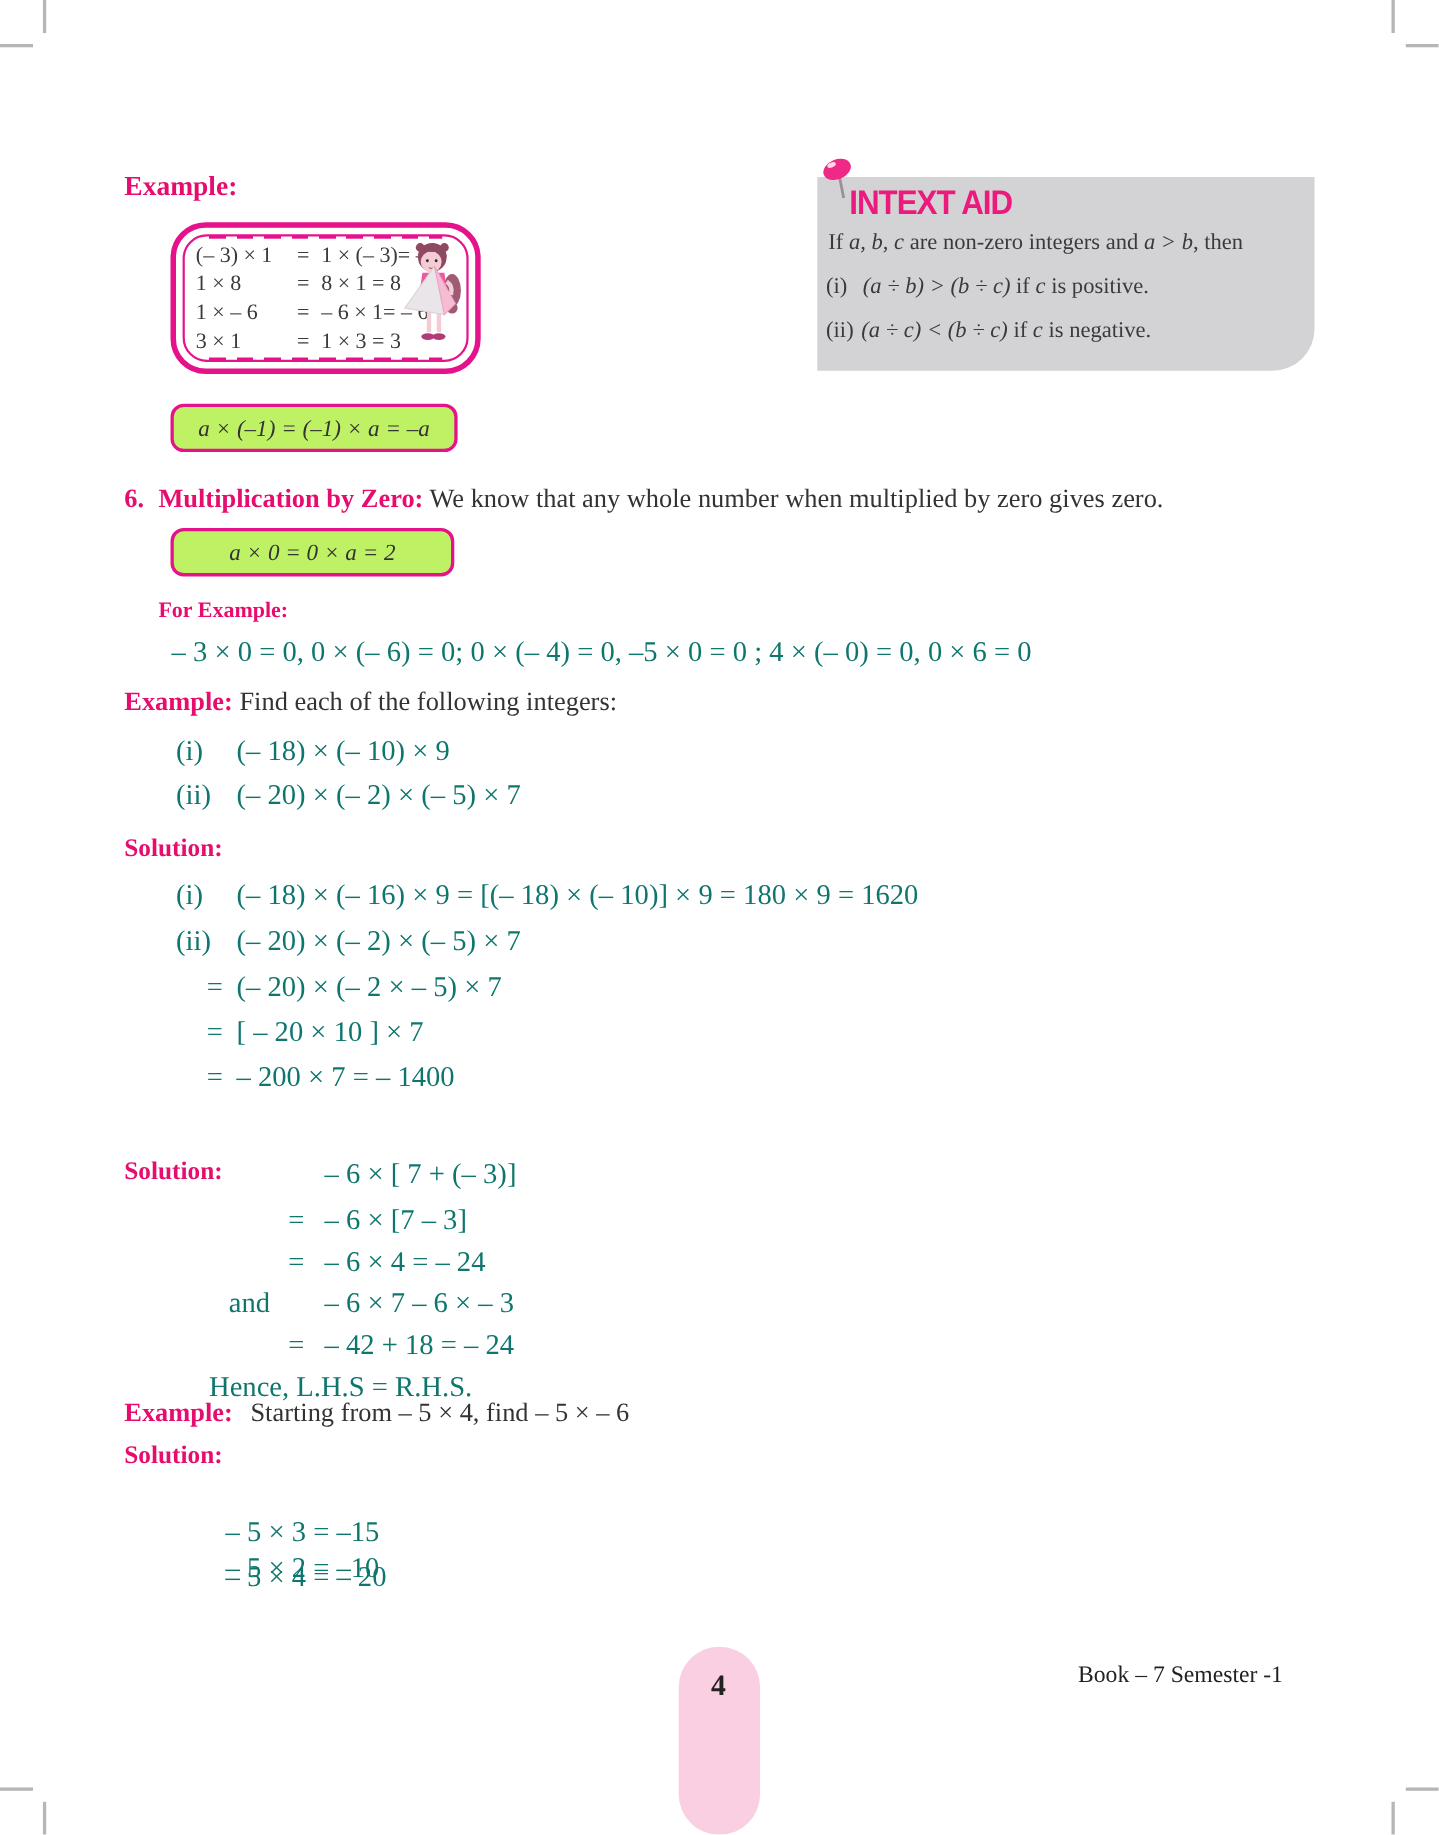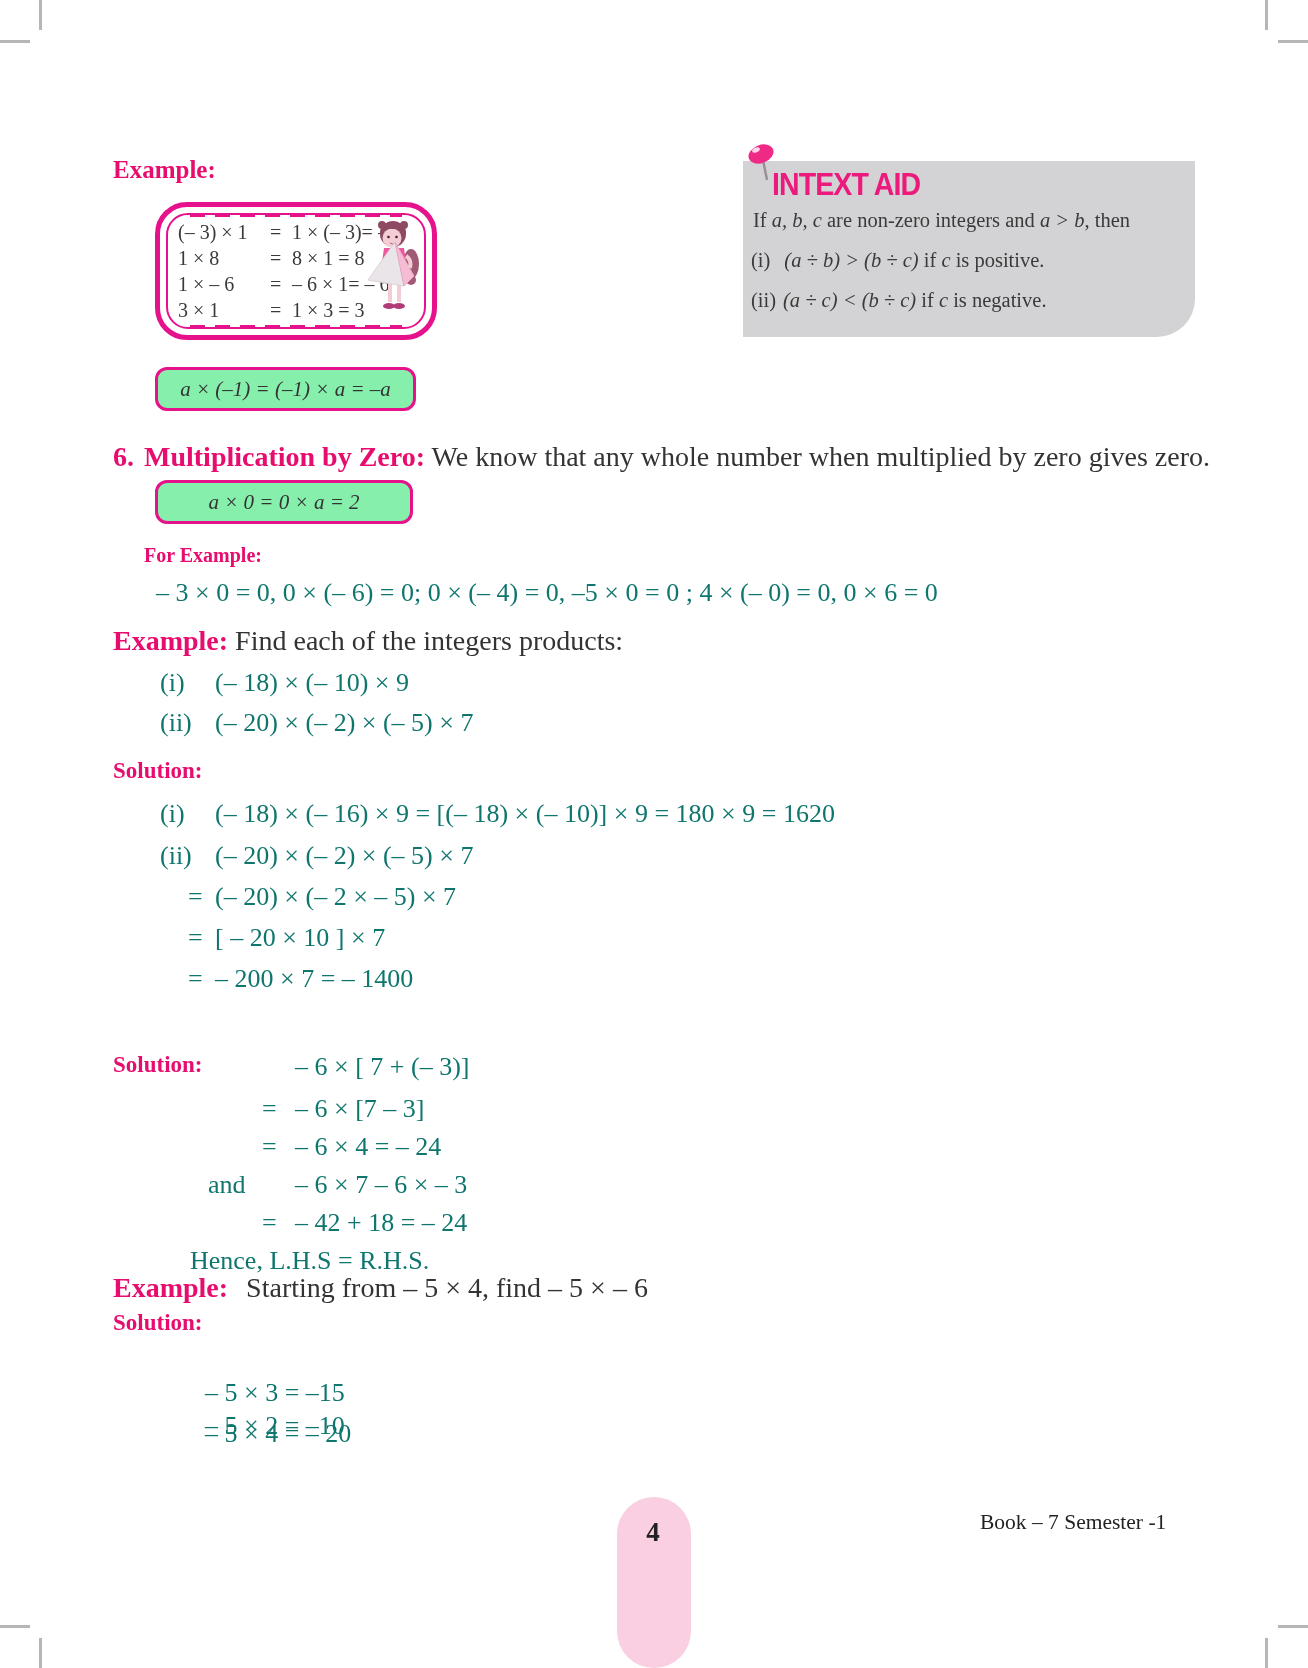--- a/index.html
+++ b/index.html
@@ -29,7 +29,7 @@
   .intext-line{position:absolute;font-size:20.5px;color:#3a3a3a;white-space:nowrap;}
   .ital{font-style:italic;}
   
-  .pinkbox{background:#86efac;border:3px solid #e6128c;border-radius:12px;text-align:center;
+  .pinkbox{background:#bef264;border:3px solid #e6128c;border-radius:12px;text-align:center;
     font-size:21px;color:#333;font-style:italic;display:flex;align-items:center;justify-content:center;}
   
   .eqline{position:absolute;font-size:26px;color:#0f766e;white-space:nowrap;}

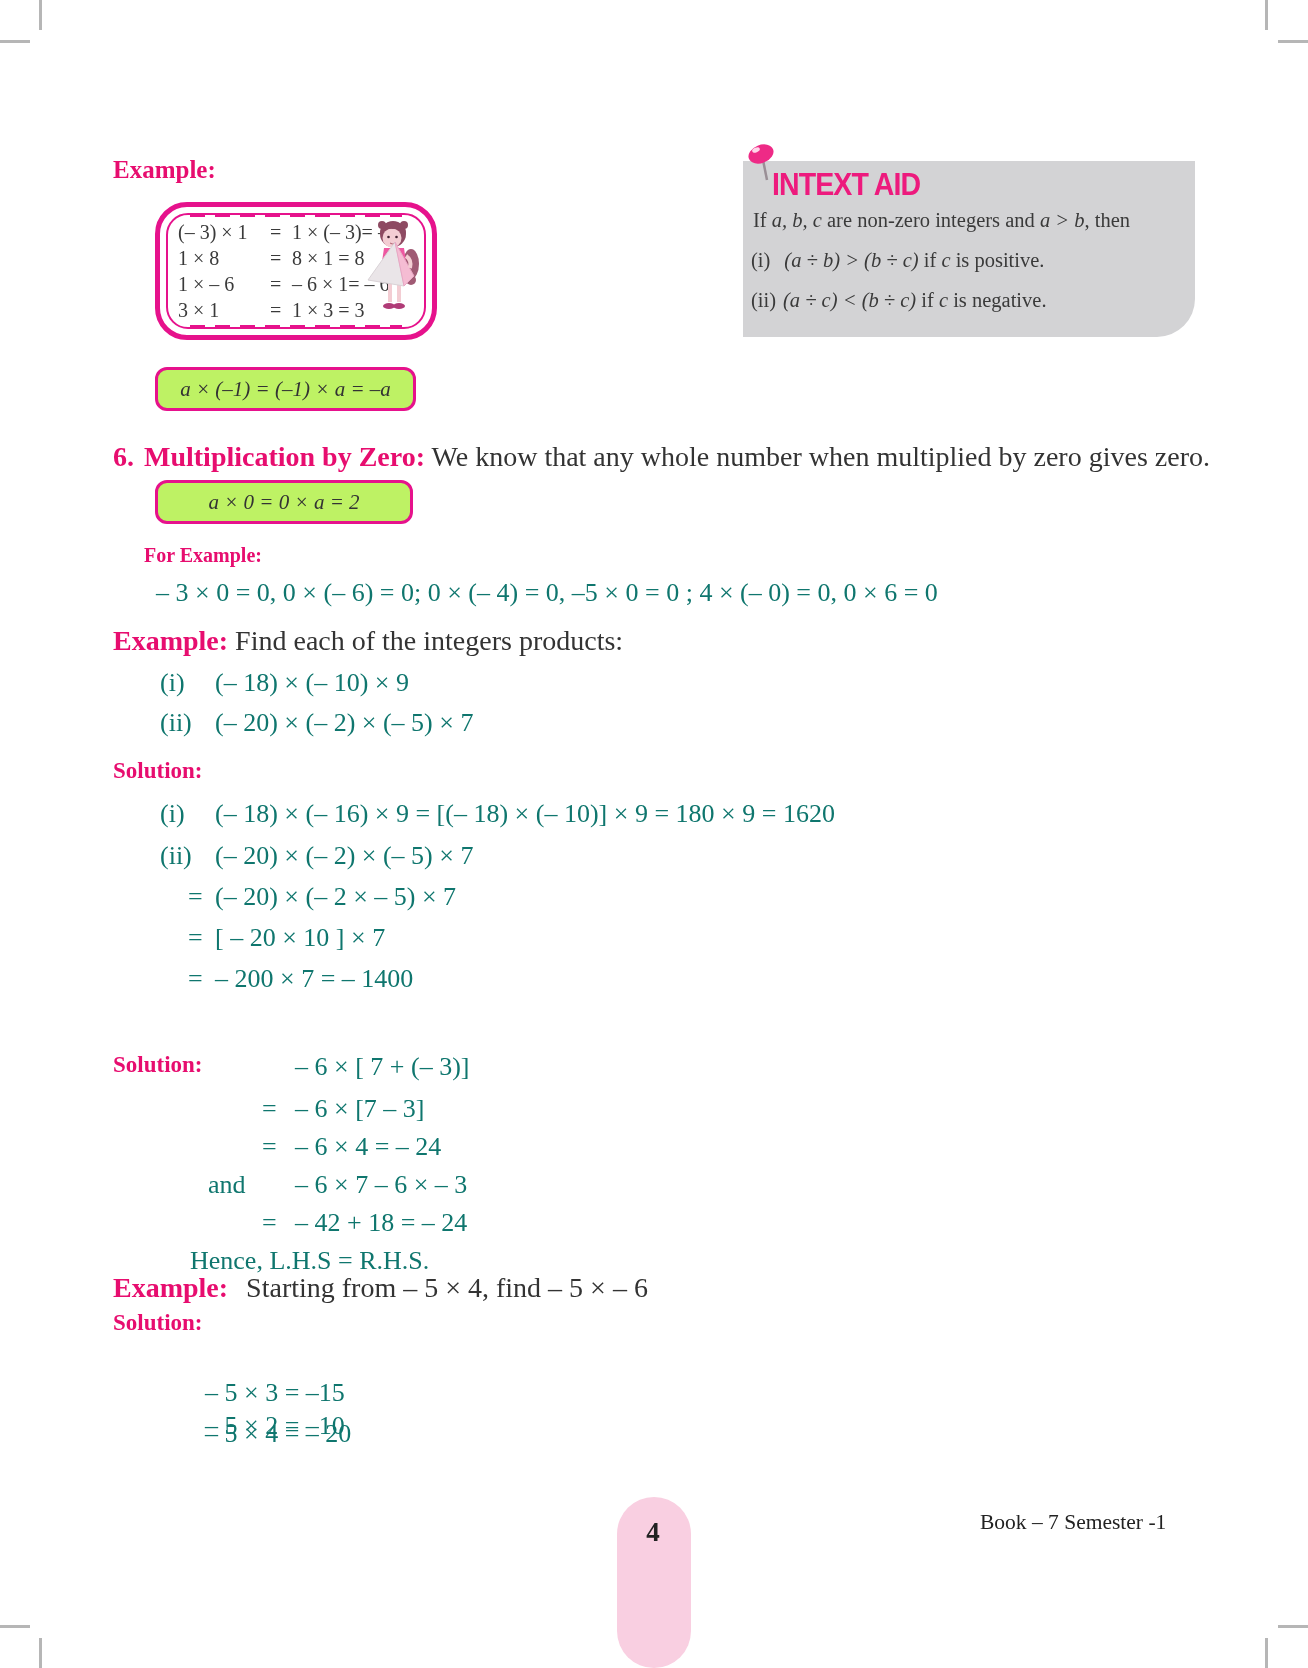--- a/index.html
+++ b/index.html
@@ -13,7 +13,7 @@
   
   .accent{color:#e70d6f;font-weight:bold;}
   .h-label{font-size:23px;font-weight:bold;color:#e70d6f;}
-  .body-txt{font-size:28px;color:#333;}
+  .body-txt{font-size:24px;color:#333;}
   
   #ex1-box{left:155px;top:202px;width:272px;height:128px;border:5px solid #e6128c;border-radius:32px;background:#fff;}
   #ex1-inner{position:absolute;left:6px;right:6px;top:6px;bottom:6px;border:2px solid #e6128c;border-radius:22px;}

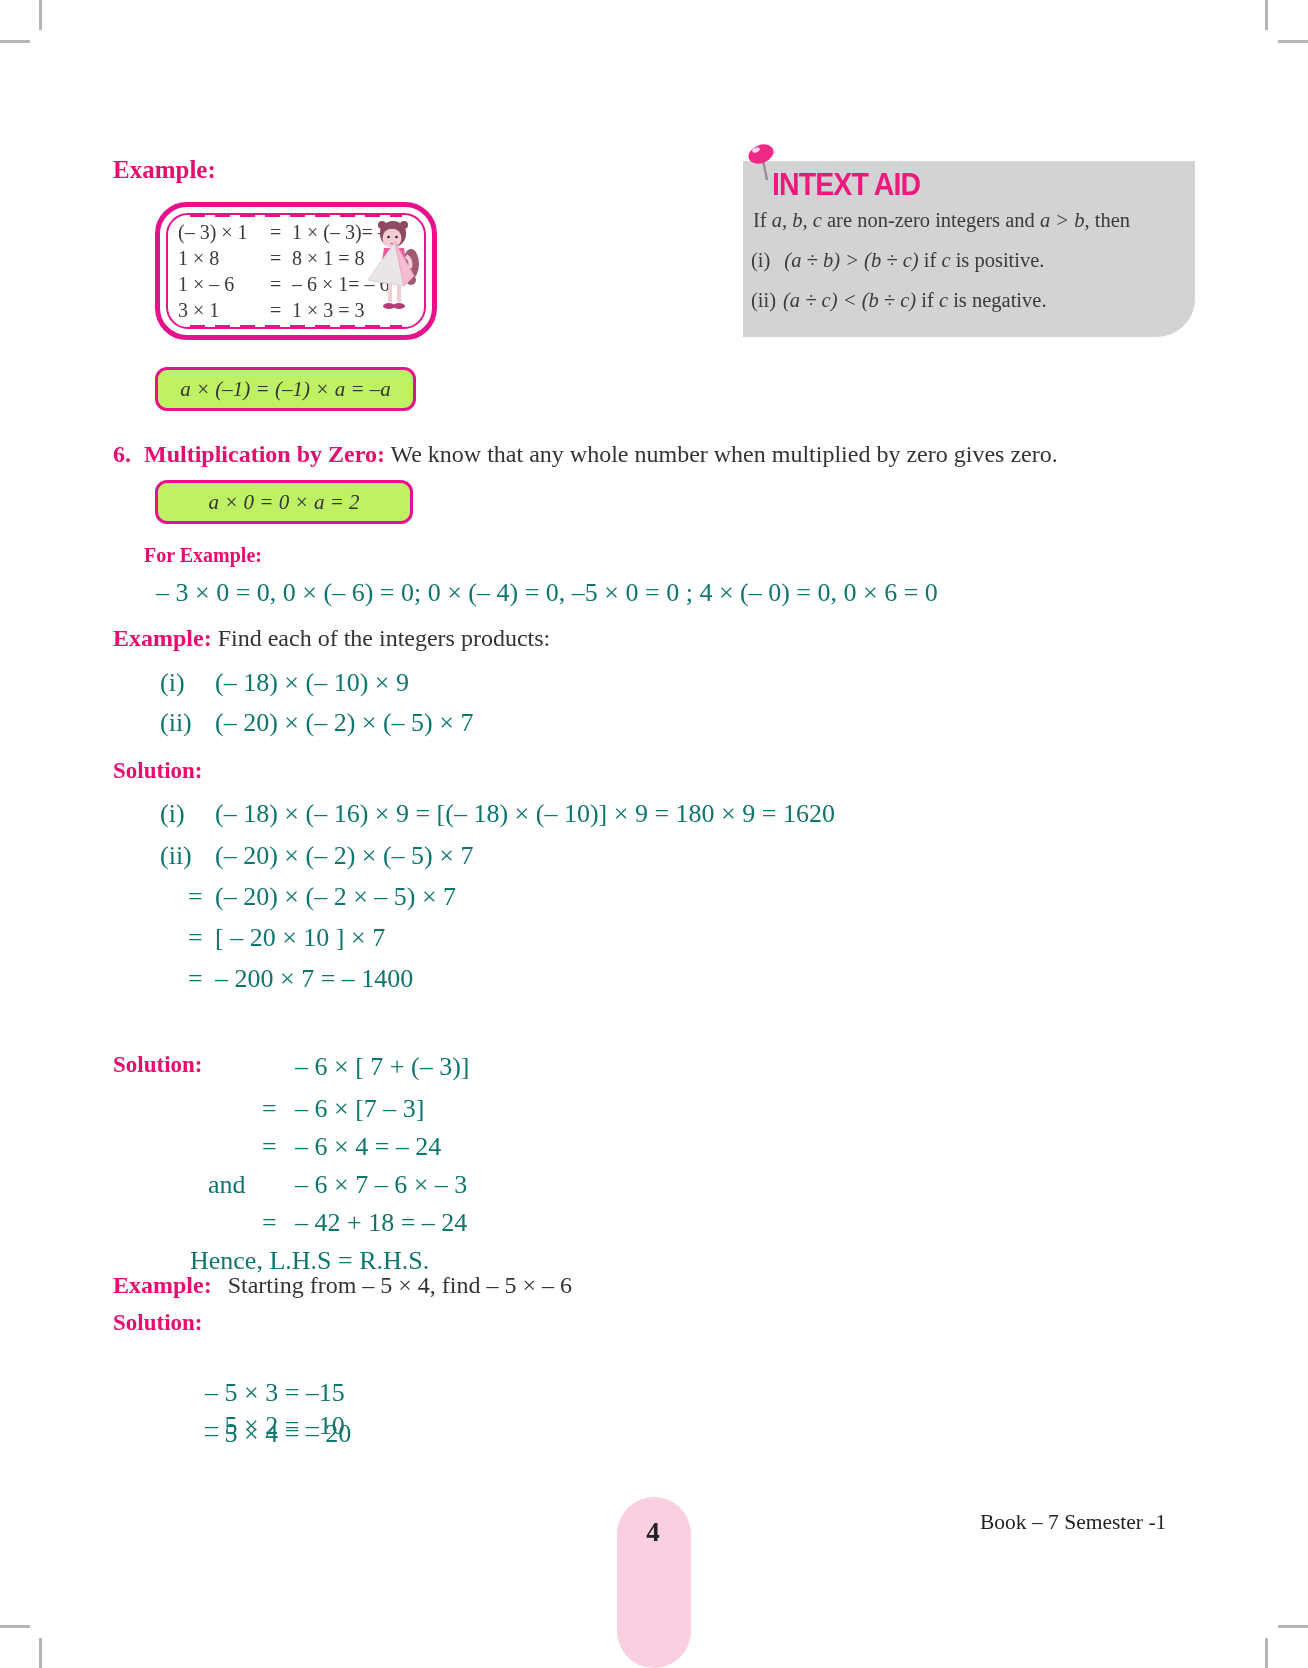--- a/index.html
+++ b/index.html
@@ -125,7 +125,7 @@
 
   <div class="abs body-txt" style="left:113px;top:625px;white-space:nowrap;">
     <span class="accent">Example:</span>
-    <span>Find each of the integers products:</span>
+    <span>Find each of the following integers:</span>
   </div>
   <div class="eqline" style="left:160px;top:668px;">(i)</div>
   <div class="eqline" style="left:215px;top:668px;">(– 18) × (– 10) × 9</div>

